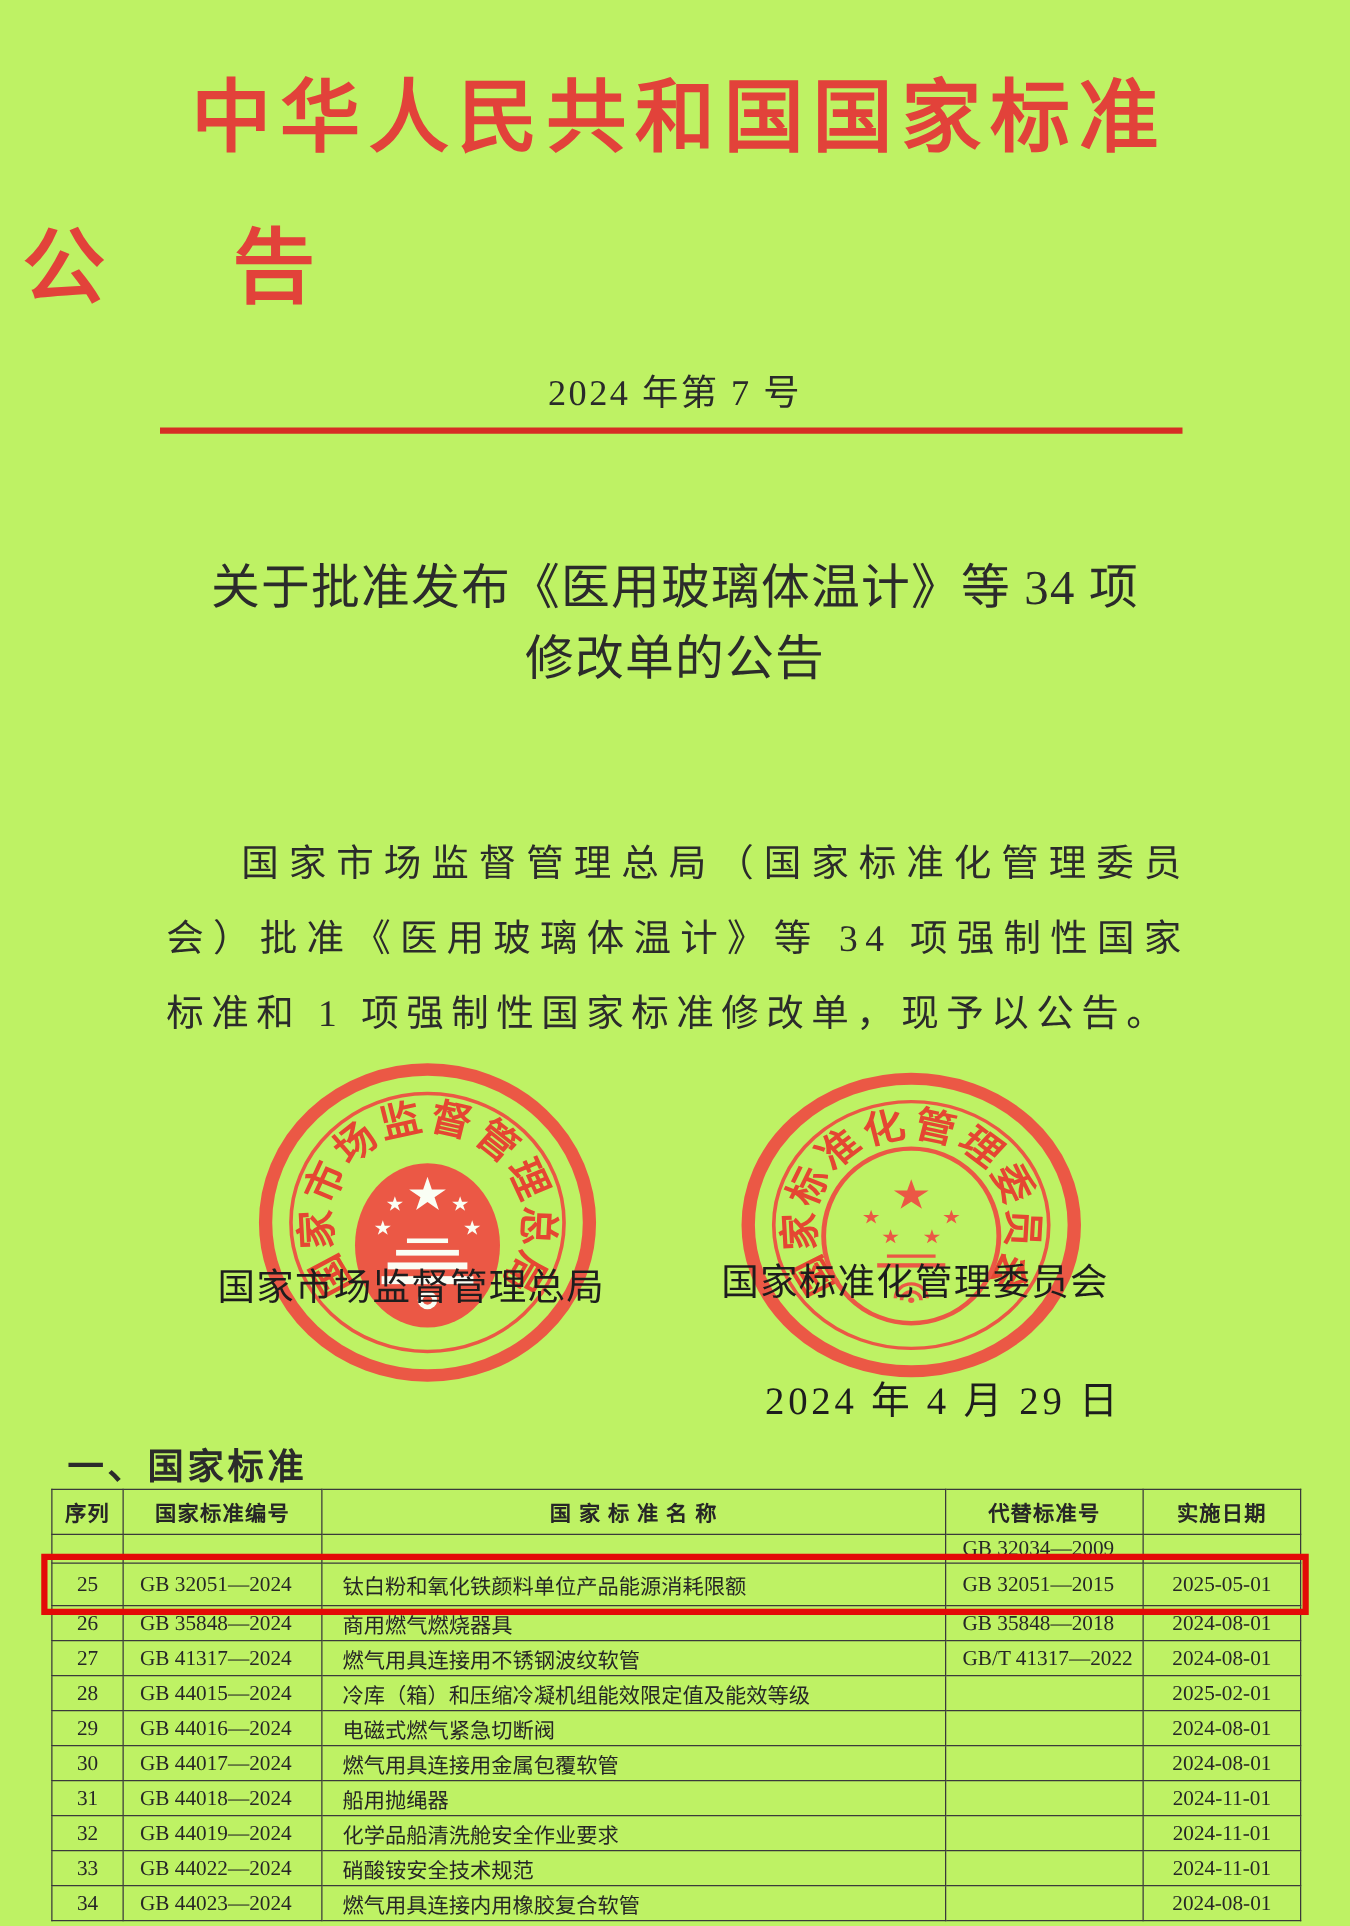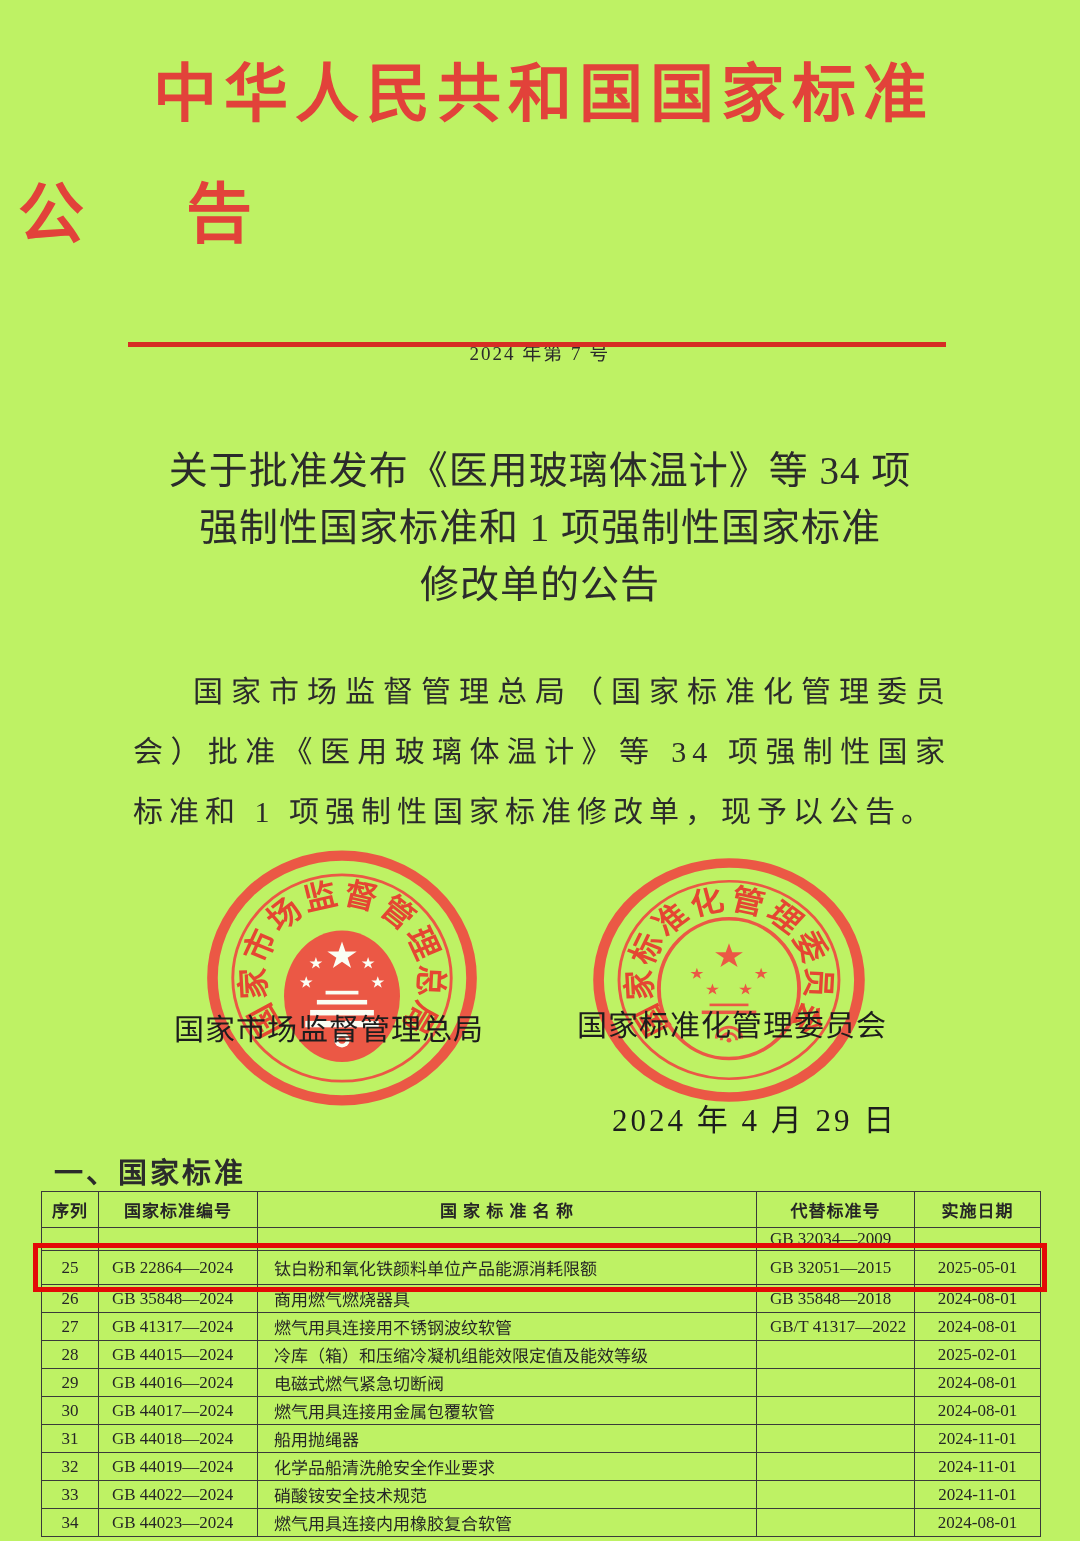--- a/index.html
+++ b/index.html
@@ -31,9 +31,8 @@
   .issue-number {
     position:absolute; top:290px; left:0; width:1080px;
     text-align:center;
-    font-size:19px; letter-spacing:2px;
+    font-size:29px; letter-spacing:2px;
     color:#2a2a2a;
-    margin-top:48px;
   }
   .red-rule {
     position:absolute; top:342px; left:128px;

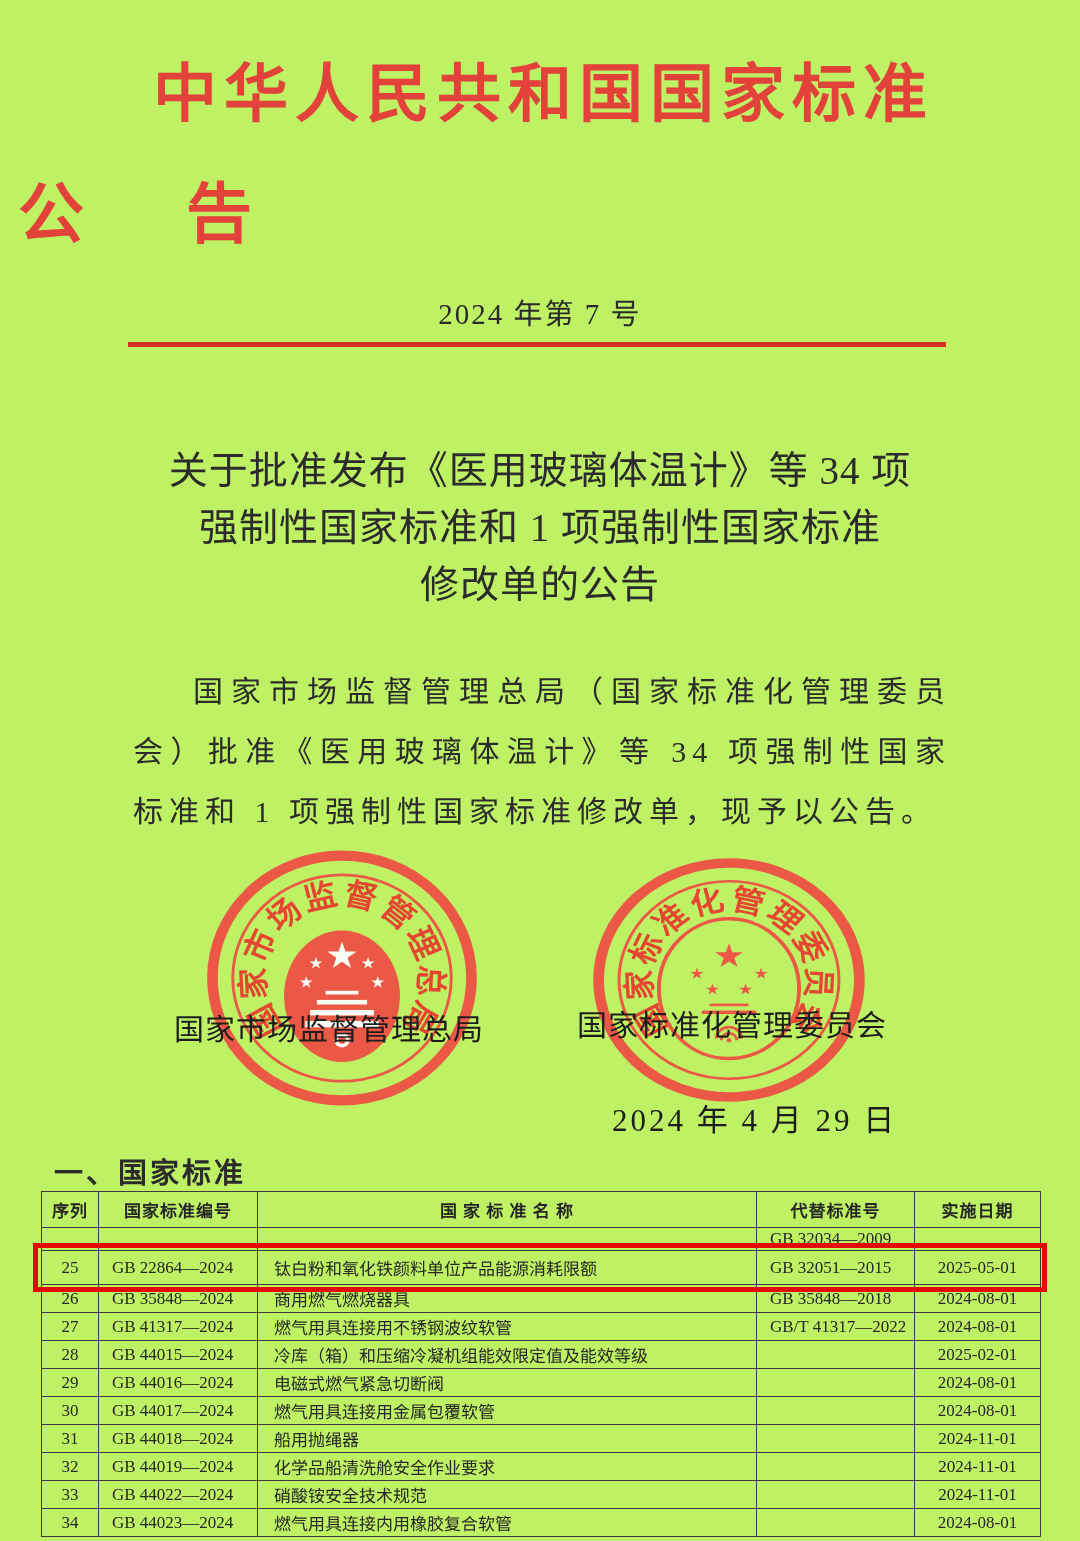--- a/index.html
+++ b/index.html
@@ -155,7 +155,6 @@
 
   <div class="notice-heading">
     <div>关于批准发布《医用玻璃体温计》等 34 项</div>
-    <div>强制性国家标准和 1 项强制性国家标准</div>
     <div>修改单的公告</div>
   </div>
 

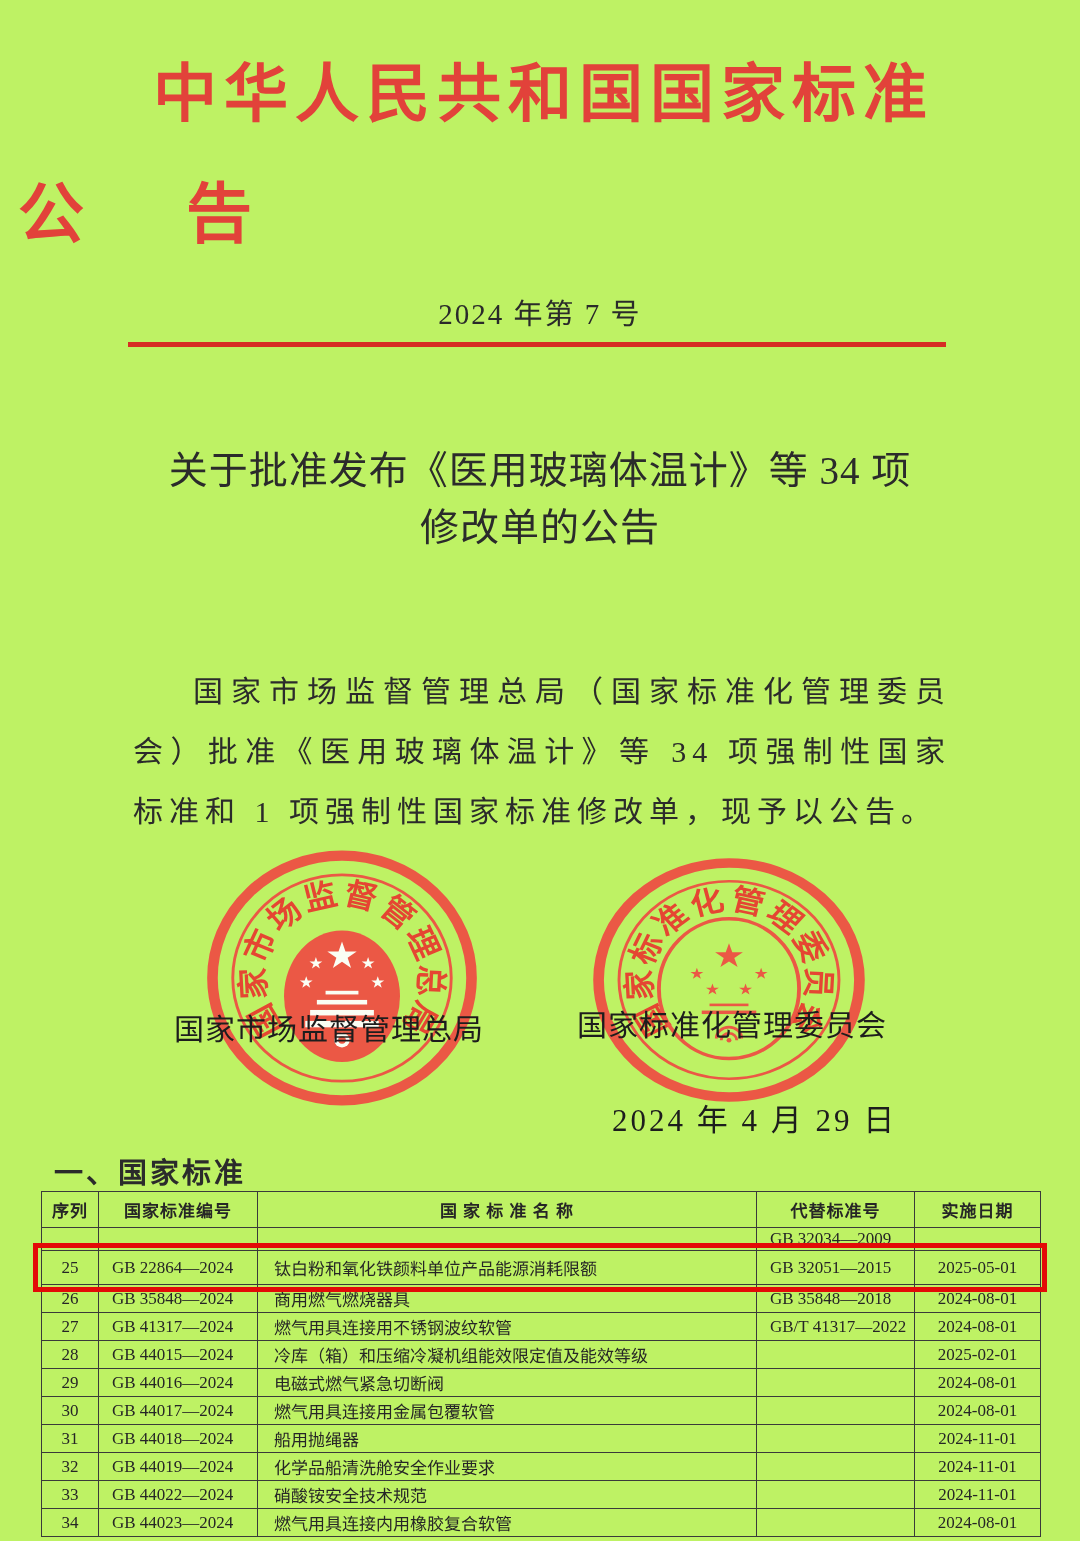--- a/index.html
+++ b/index.html
@@ -213,7 +213,7 @@
         </tr>
         <tr class="highlighted">
           <td class="col-seq">25</td>
-          <td class="col-code">GB 22864—2024</td>
+          <td class="col-code">GB 32051—2024</td>
           <td class="col-name">钛白粉和氧化铁颜料单位产品能源消耗限额</td>
           <td class="col-replaced">GB 32051—2015</td>
           <td class="col-date">2025-05-01</td>

